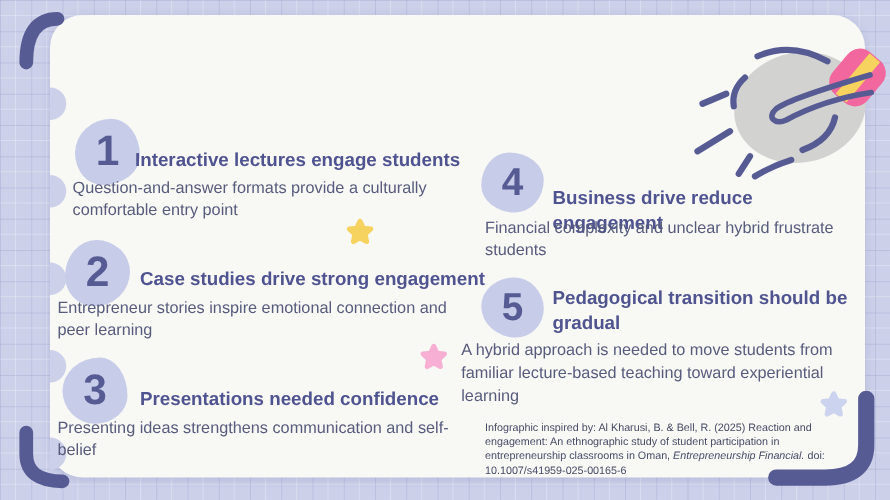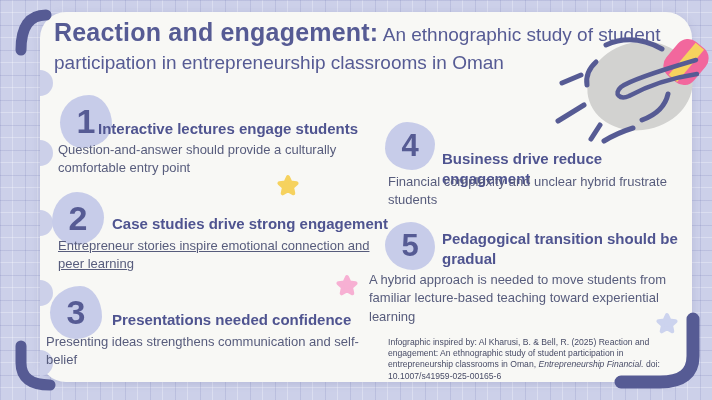--- a/index.html
+++ b/index.html
@@ -106,10 +106,6 @@
     <div class="notch" style="top:338px"></div>
   </div>
 
-  <div class="page-title">
-    <span class="t-bold">Reaction and engagement:</span>
-    <span class="t-reg">An ethnographic study of student participation in entrepreneurship classrooms in Oman</span>
-  </div>
 
   <svg class="overlay" viewBox="0 0 712 400">
     <ellipse class="bulb-glass" cx="640" cy="86" rx="53" ry="44" transform="rotate(-12 640 86)"></ellipse>

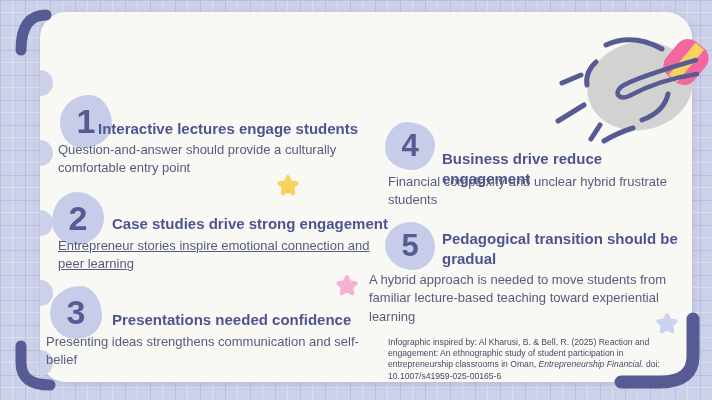--- a/index.html
+++ b/index.html
@@ -129,7 +129,7 @@
     <div class="blob blob-l" style="left:60px; top:95px;">
       <span>1</span>
     </div>
-    <div class="item-heading" style="left:98px; top:119px; width:280px;">Interactive lectures engage students</div>
+    <div class="item-heading" style="left:108px; top:119px; width:280px;">Interactive lectures engage students</div>
     <div class="item-body" style="left:58px; top:141px; width:315px;">Question-and-answer should provide a culturally comfortable entry point</div>
   </div>
 

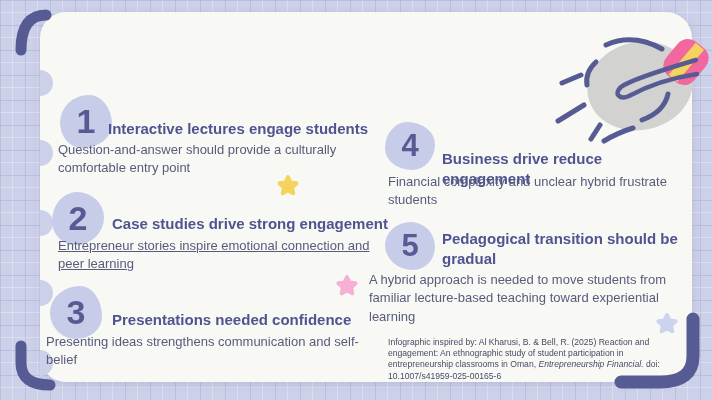--- a/index.html
+++ b/index.html
@@ -130,7 +130,7 @@
       <span>1</span>
     </div>
     <div class="item-heading" style="left:108px; top:119px; width:280px;">Interactive lectures engage students</div>
-    <div class="item-body" style="left:58px; top:141px; width:315px;">Question-and-answer should provide a culturally comfortable entry point</div>
+    <div class="item-body" style="left:58px; top:141px; width:315px;">Question-and-answer formats provide a culturally comfortable entry point</div>
   </div>
 
   <div class="item">

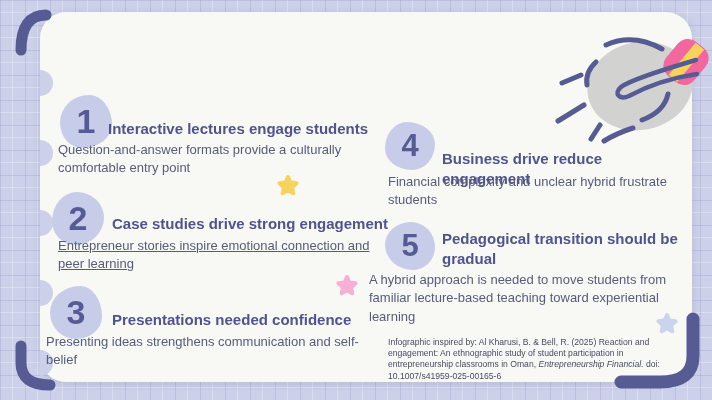--- a/index.html
+++ b/index.html
@@ -138,7 +138,7 @@
       <span>2</span>
     </div>
     <div class="item-heading" style="left:112px; top:214px; width:300px;">Case studies drive strong engagement</div>
-    <div class="item-body" style="left:58px; top:237px; width:330px;text-decoration:underline;">Entrepreneur stories inspire emotional connection and peer learning</div>
+    <div class="item-body" style="left:46px; top:237px; width:330px;">Entrepreneur stories inspire emotional connection and peer learning</div>
   </div>
 
   <div class="item">

